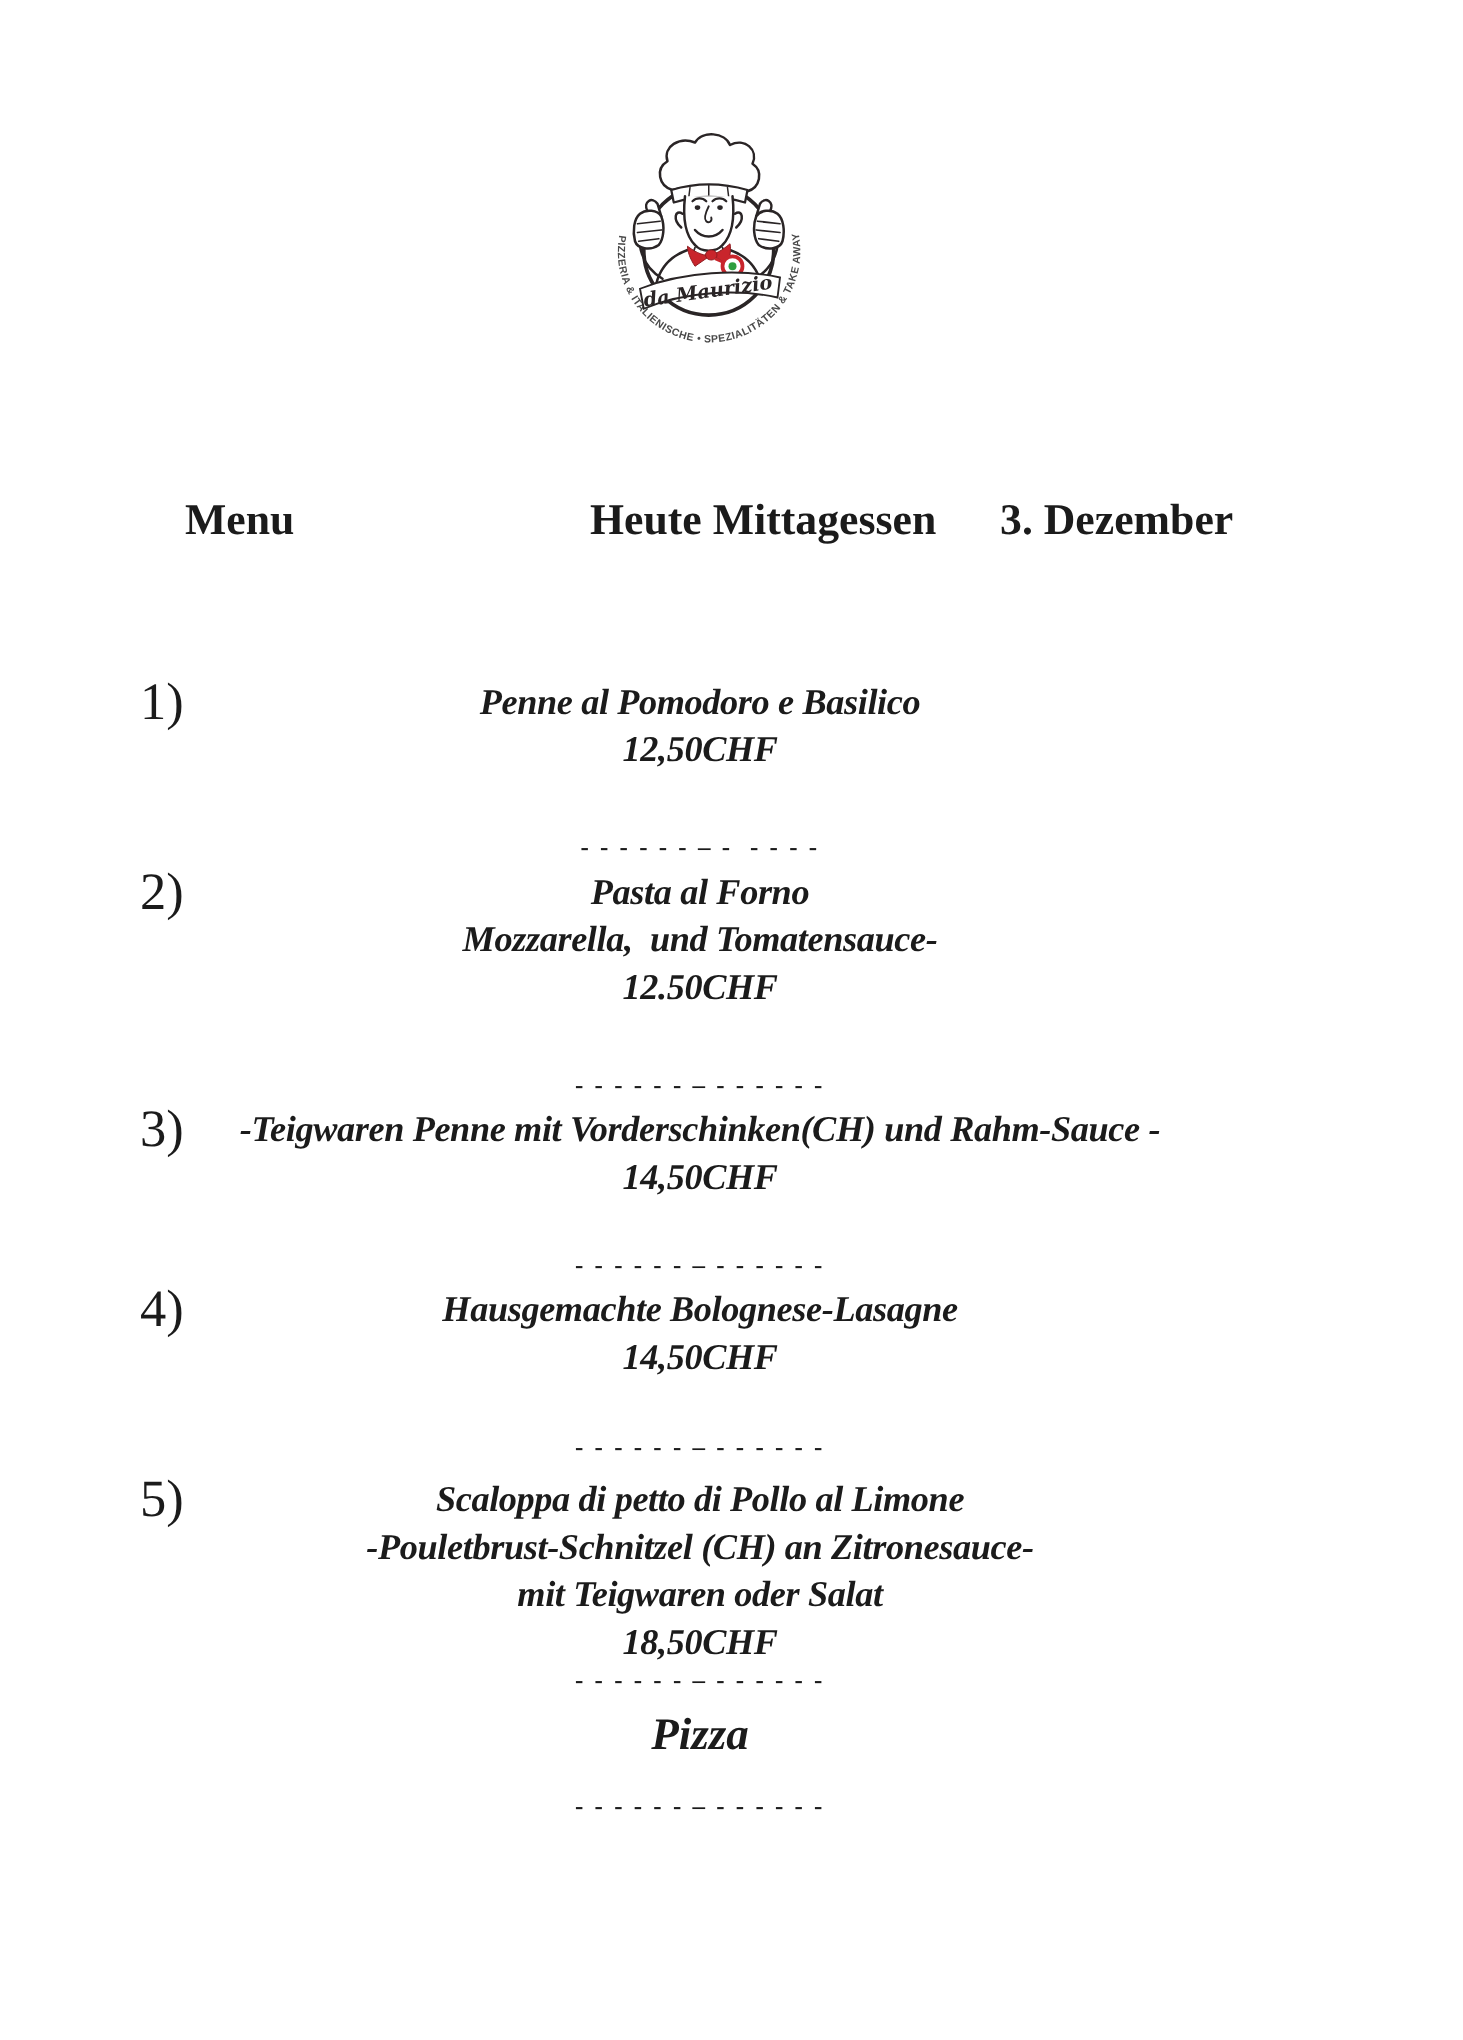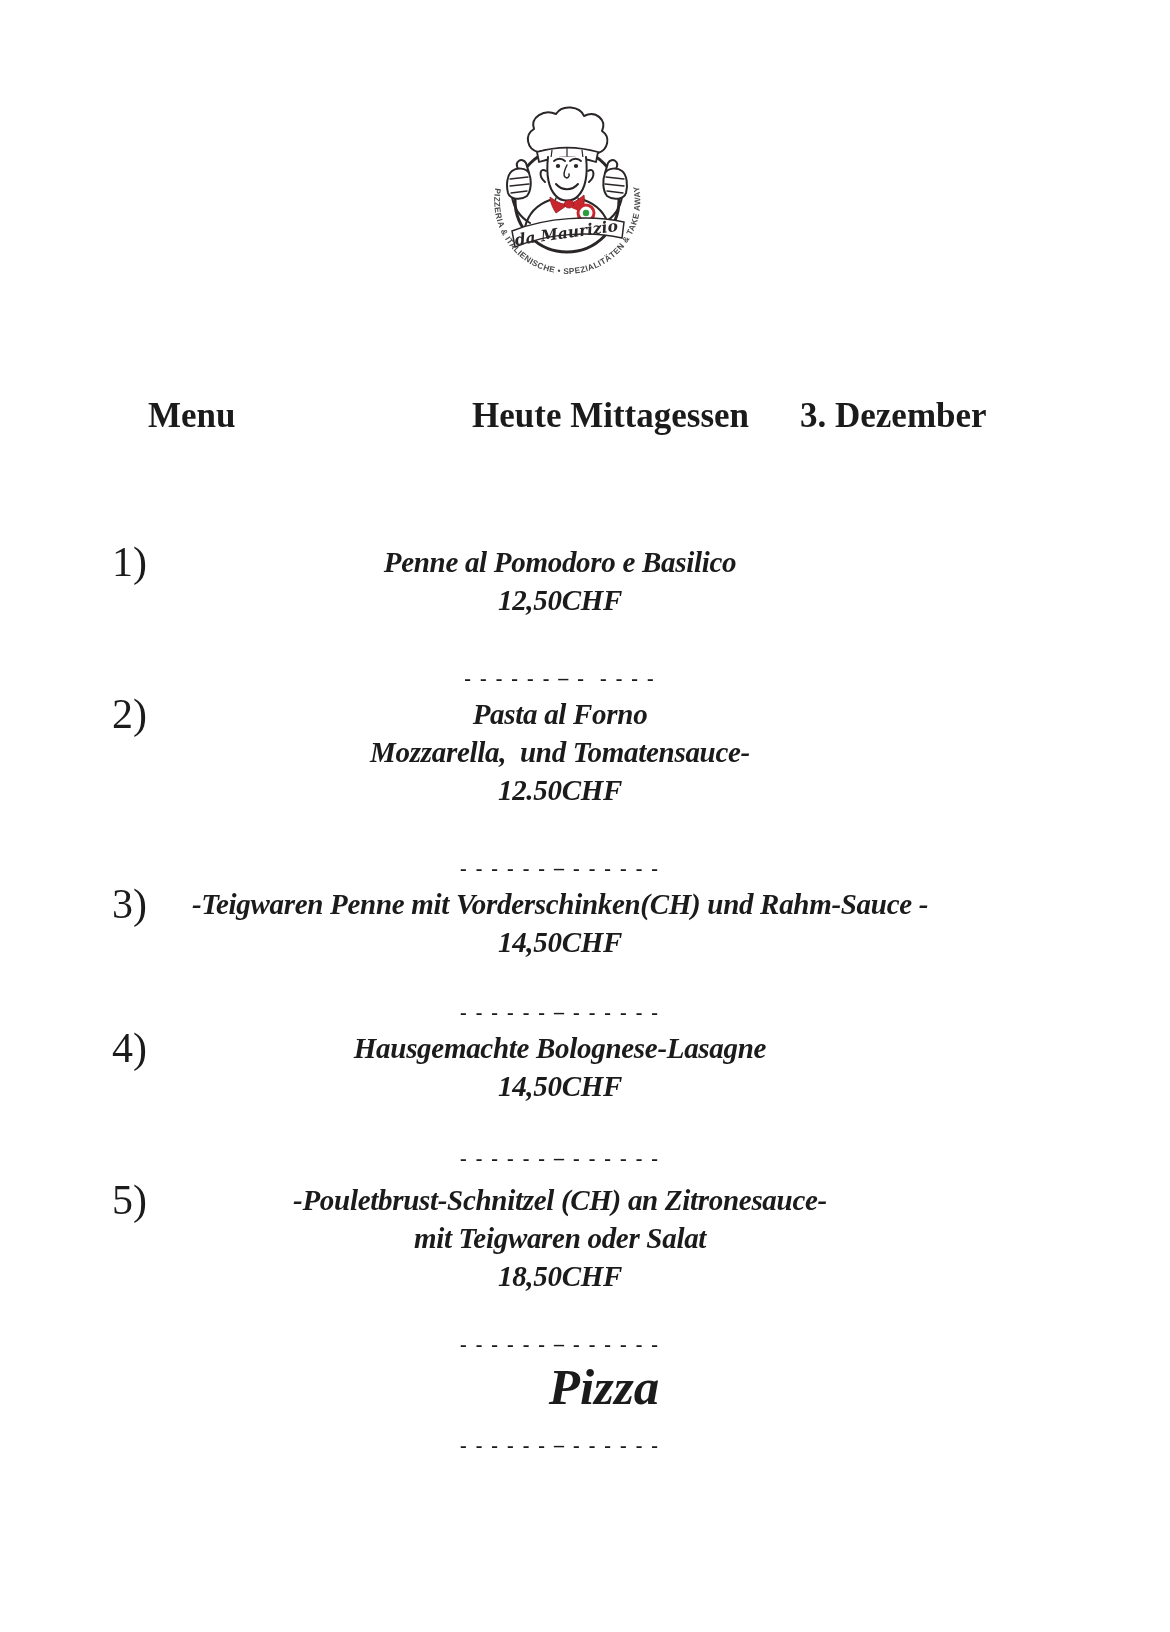--- a/index.html
+++ b/index.html
@@ -148,6 +148,7 @@
 
   <div class="num" style="top:1178px">5)</div>
   <div class="item" style="top:1181px">
+    <div class="line">Scaloppa di petto di Pollo al Limone</div>
     <div class="line">-Pouletbrust-Schnitzel (CH) an Zitronesauce-</div>
     <div class="line">mit Teigwaren oder Salat</div>
     <div class="line">18,50CHF</div>

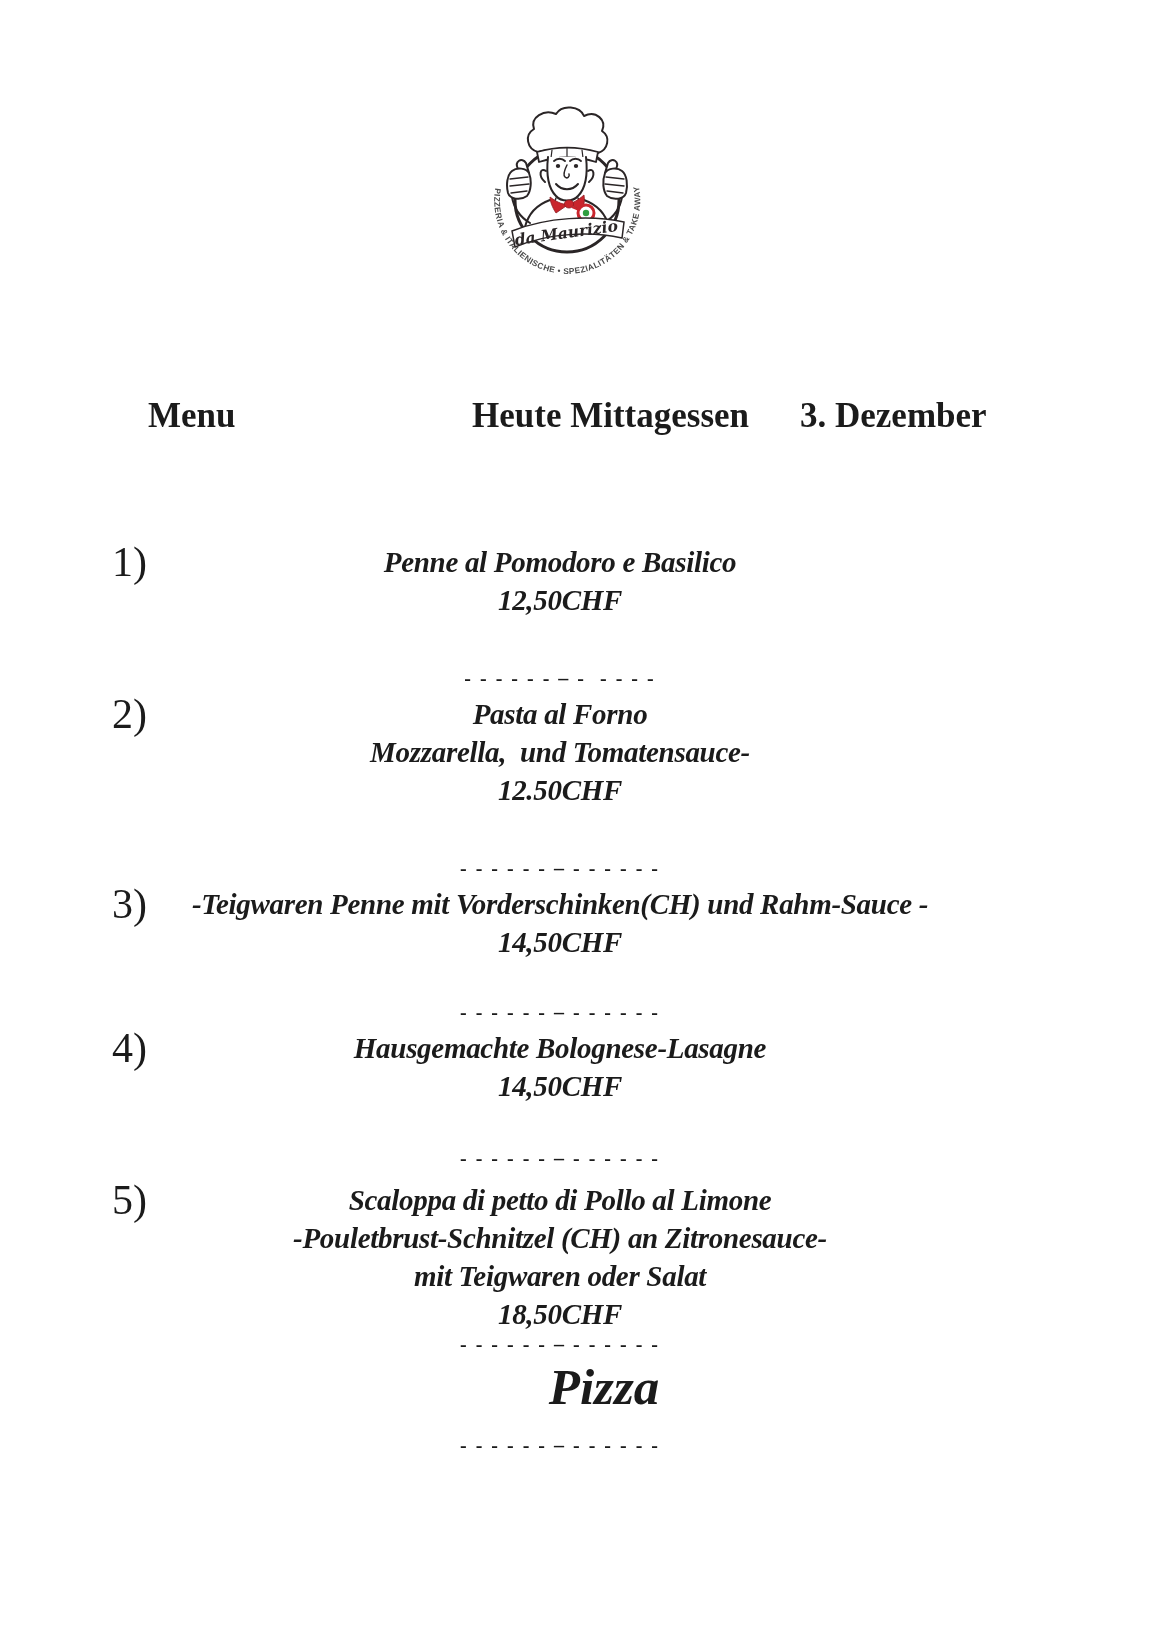--- a/index.html
+++ b/index.html
@@ -35,7 +35,7 @@
   }
   .pizza {
     position:absolute; left:0; width:1120px; text-align:center;
-    font-style:italic; font-weight:bold; font-size:51px; line-height:54px;margin-left:44px;
+    font-style:italic; font-weight:bold; font-size:36px; line-height:54px;
   }
   svg text { user-select:none; }
 </style>

